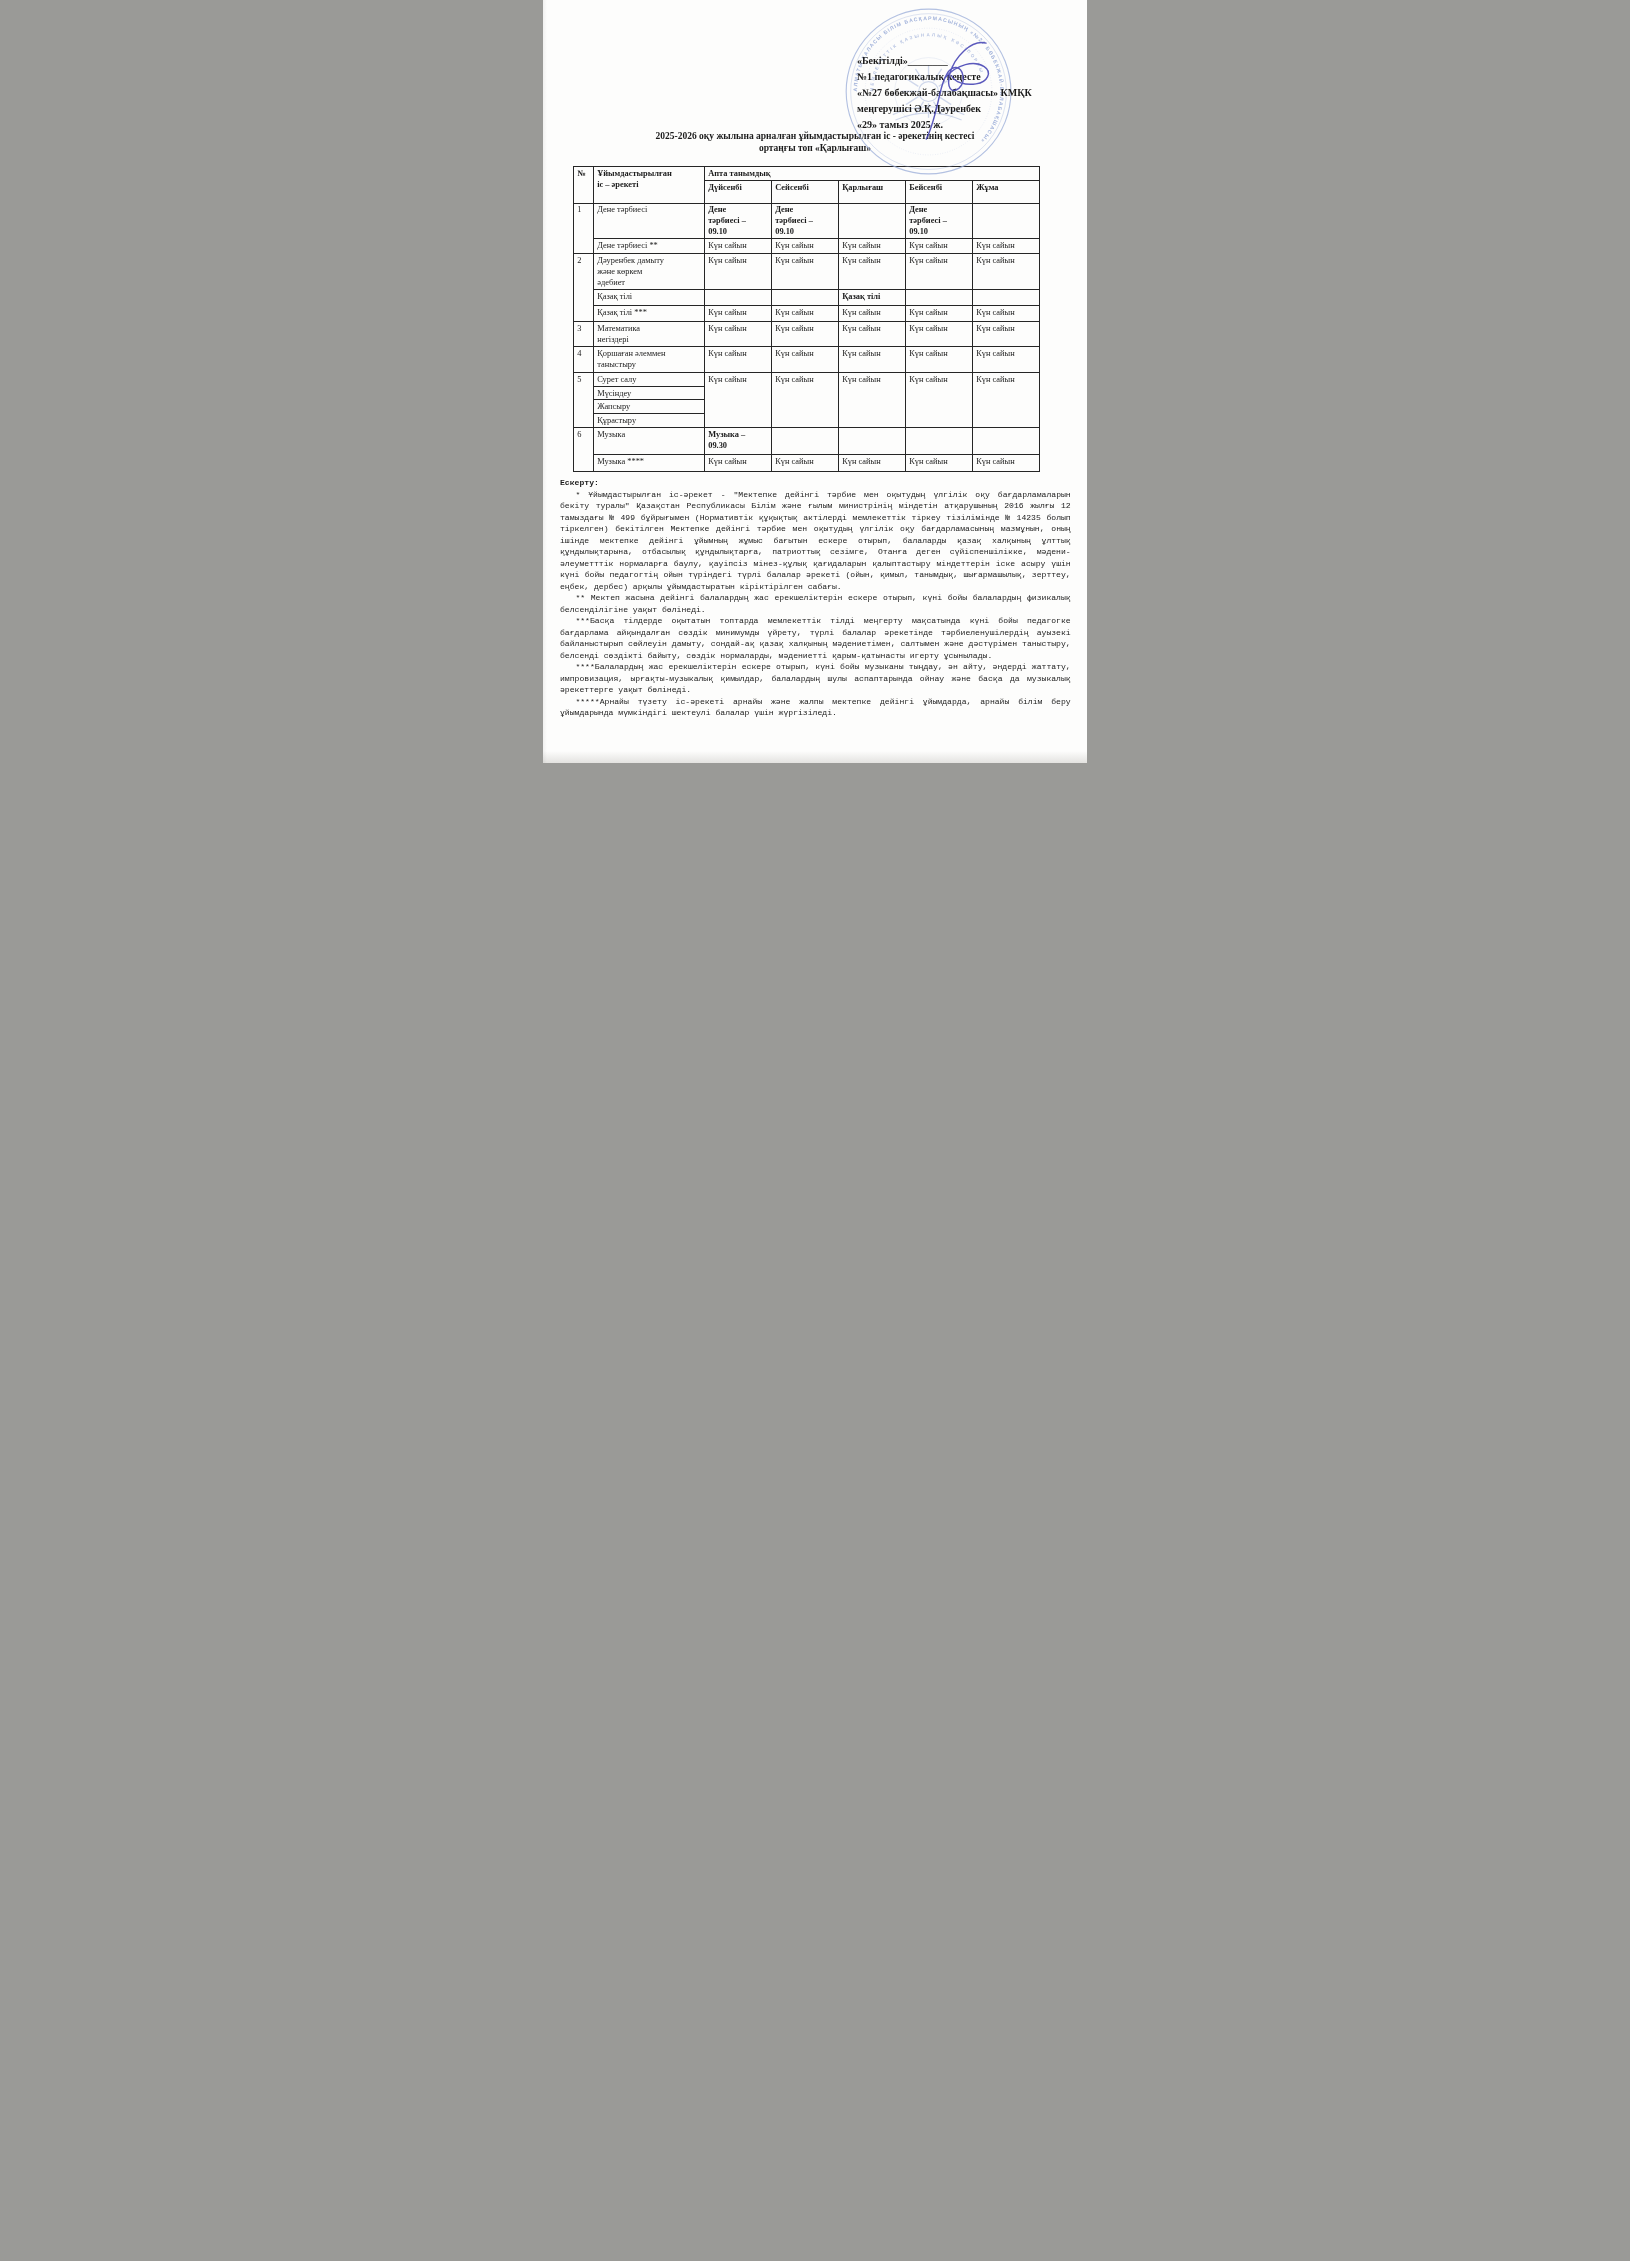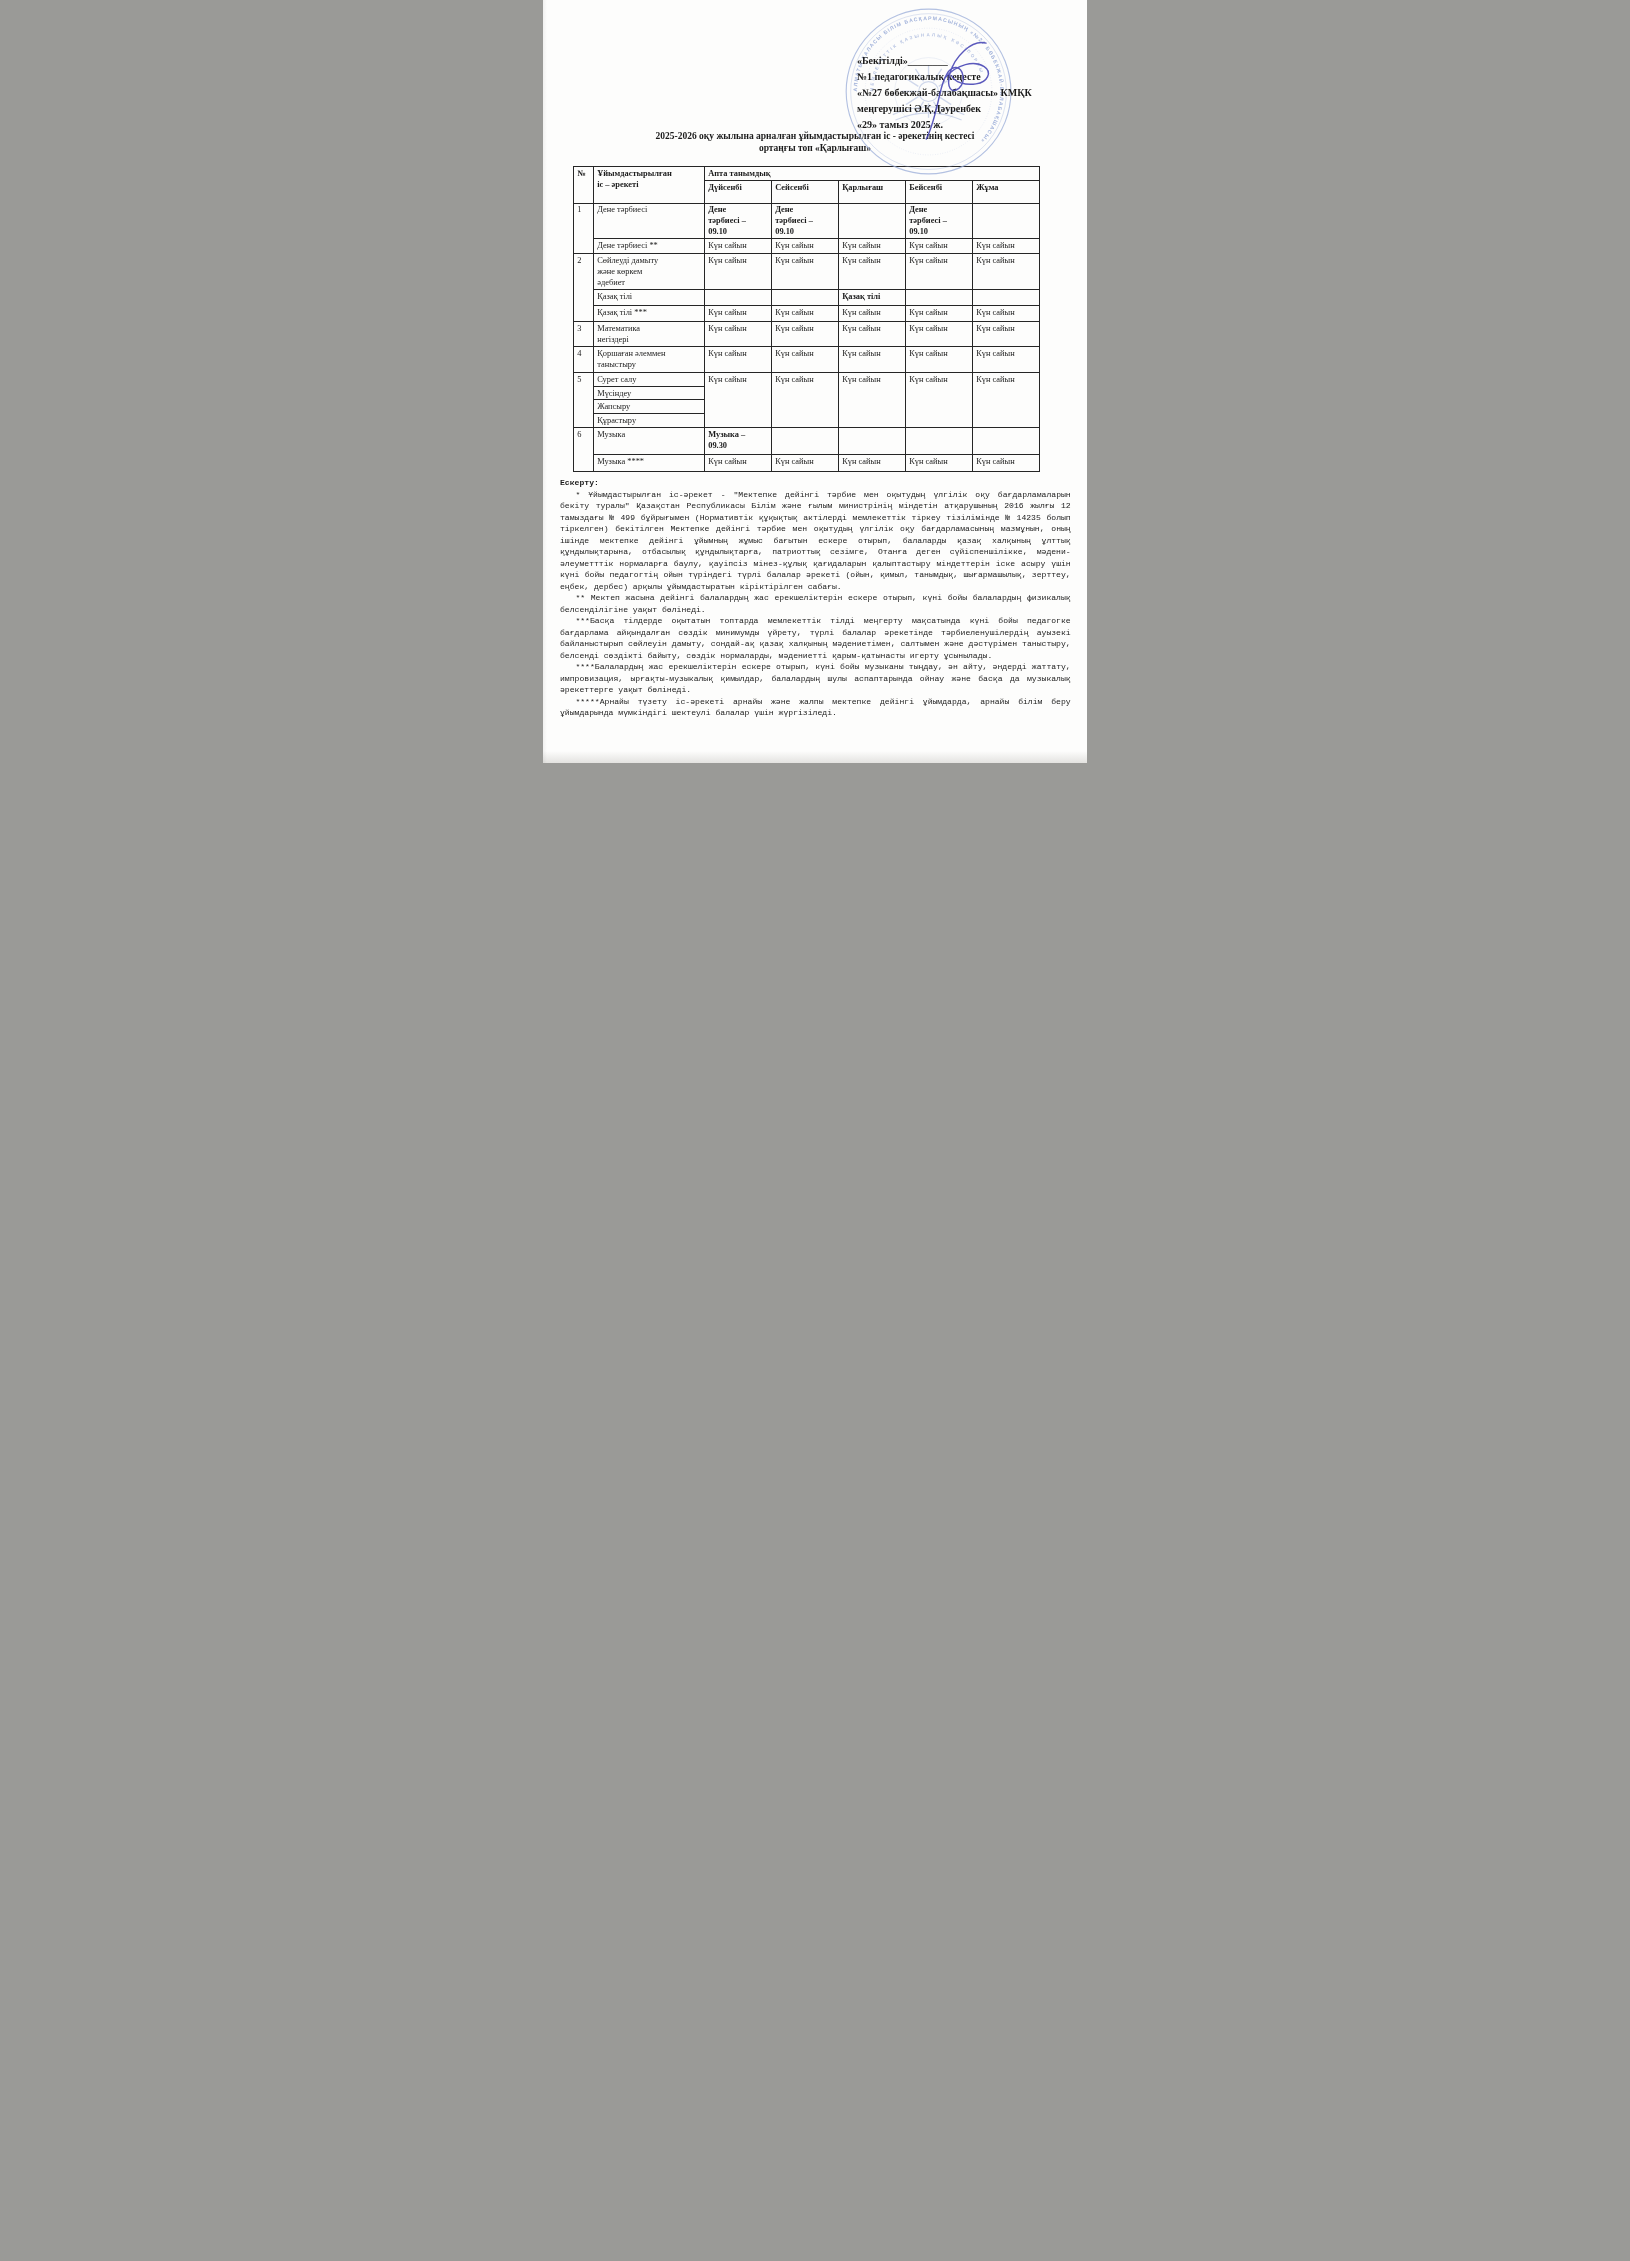--- a/index.html
+++ b/index.html
@@ -163,7 +163,7 @@
         </tr>
         <tr style="height: 33px;">
           <td rowspan="3" class="numcol">2</td>
-          <td>Сөйлеуді дамыту
+          <td>Дәуренбек дамыту
 және көркем
 әдебиет</td>
           <td>Күн сайын</td>

